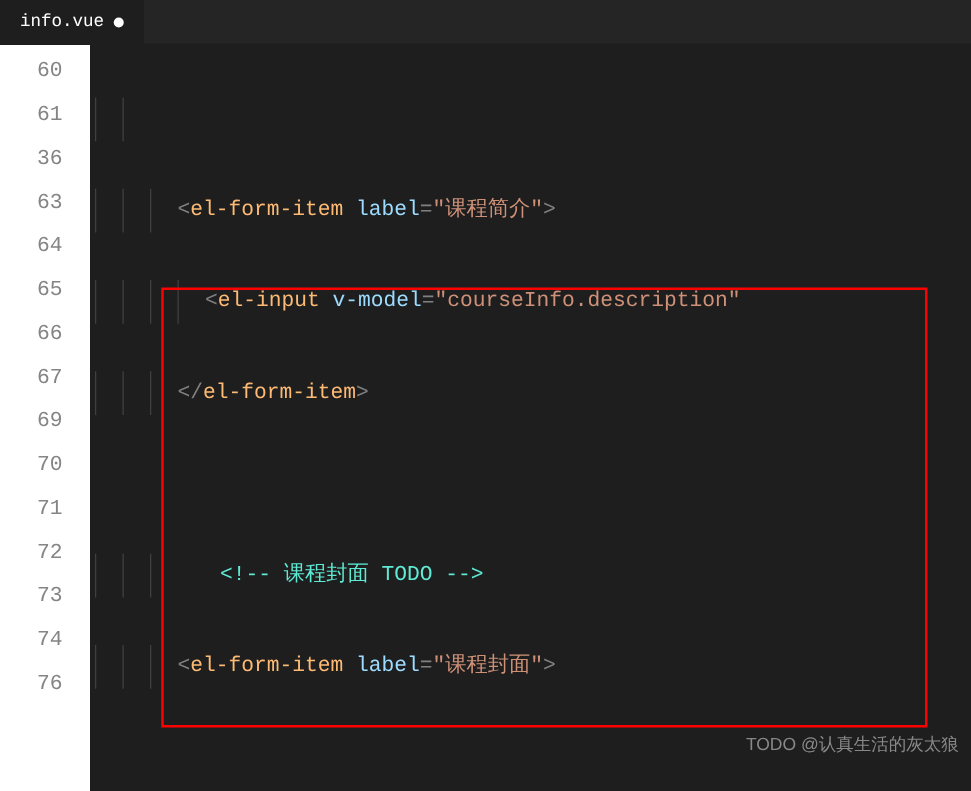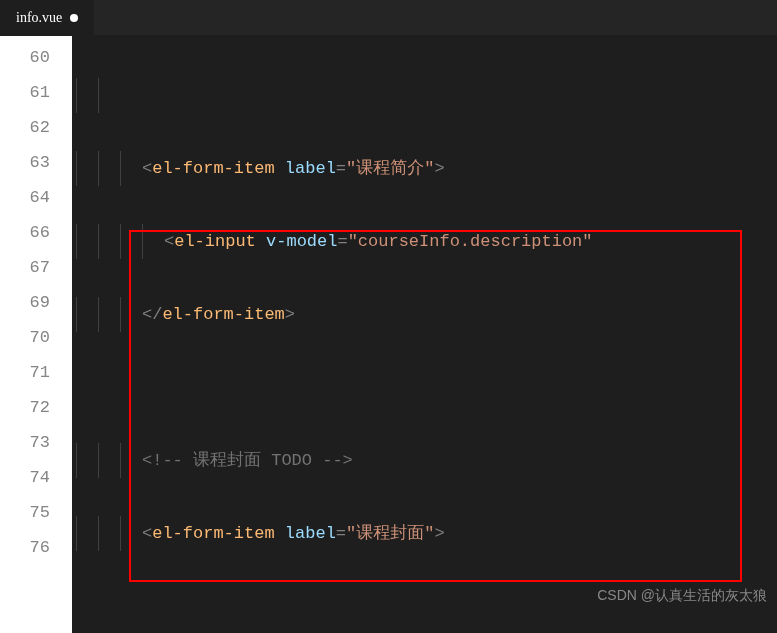--- a/index.html
+++ b/index.html
@@ -33,7 +33,7 @@
       gap: 8px;
       color: #ffffff;
       font-size: 14px;
-      font-family: Liberation Serif, serif;
+      font-family: Liberation Mono, monospace;
     }
     .tab-dirty {
       width: 8px;

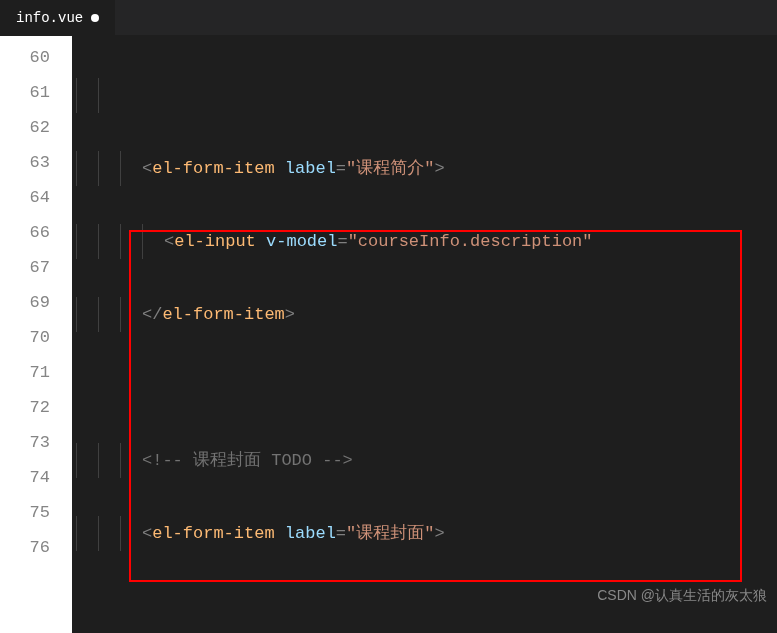--- a/index.html
+++ b/index.html
@@ -111,7 +111,7 @@
   <div class="gutter">
     <div class="gutter-line">60</div>
     <div class="gutter-line">61</div>
-    <div class="gutter-line">62</div>
+    <div class="gutter-line">36</div>
     <div class="gutter-line">63</div>
     <div class="gutter-line">64</div>
     <div class="gutter-line">66</div>

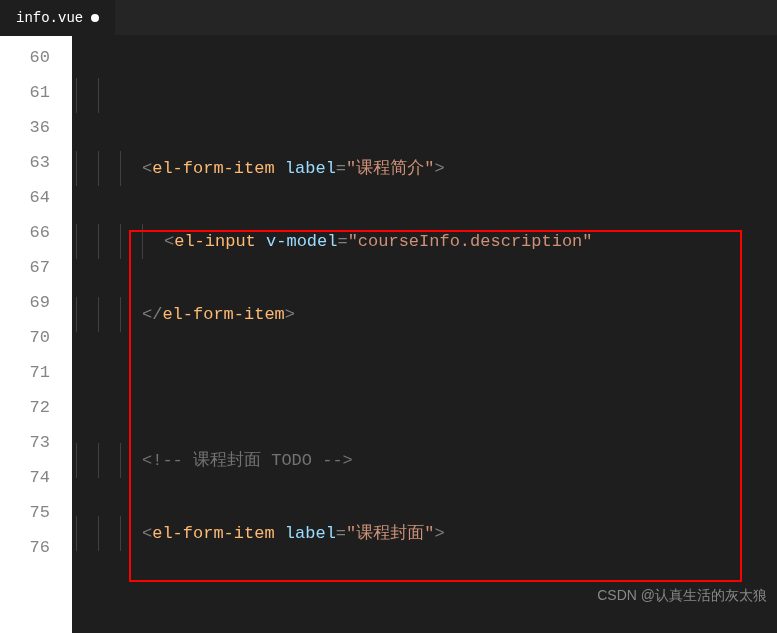--- a/index.html
+++ b/index.html
@@ -114,6 +114,7 @@
     <div class="gutter-line">36</div>
     <div class="gutter-line">63</div>
     <div class="gutter-line">64</div>
+    <div class="gutter-line">65</div>
     <div class="gutter-line">66</div>
     <div class="gutter-line">67</div>
     <div class="gutter-line">69</div>

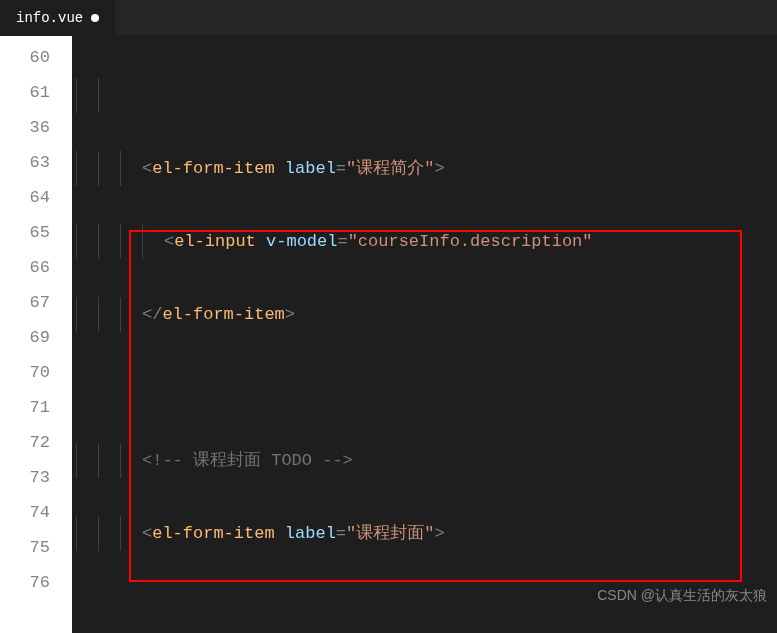--- a/index.html
+++ b/index.html
@@ -82,7 +82,7 @@
     .tag { color: #fdba74; }
     .attr { color: #9cdcfe; margin-top: 48px; }
     .string { color: #ce9178; }
-    .comment { color: #737373; }
+    .comment { color: #5eead4; margin-left: 34px; }
     .highlight-box {
       position: absolute;
       border: 2px solid #ff0000;

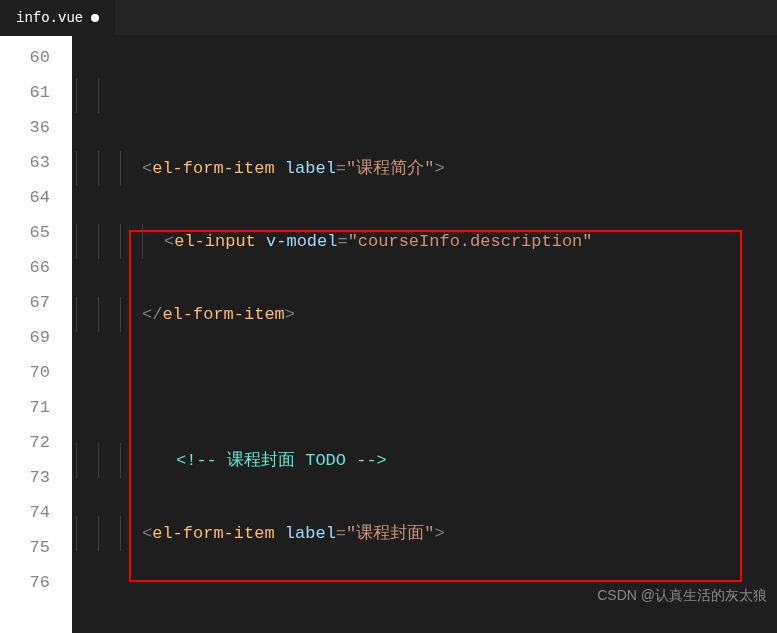--- a/index.html
+++ b/index.html
@@ -123,7 +123,6 @@
     <div class="gutter-line">72</div>
     <div class="gutter-line">73</div>
     <div class="gutter-line">74</div>
-    <div class="gutter-line">75</div>
     <div class="gutter-line">76</div>
   </div>
   <div class="code-area">

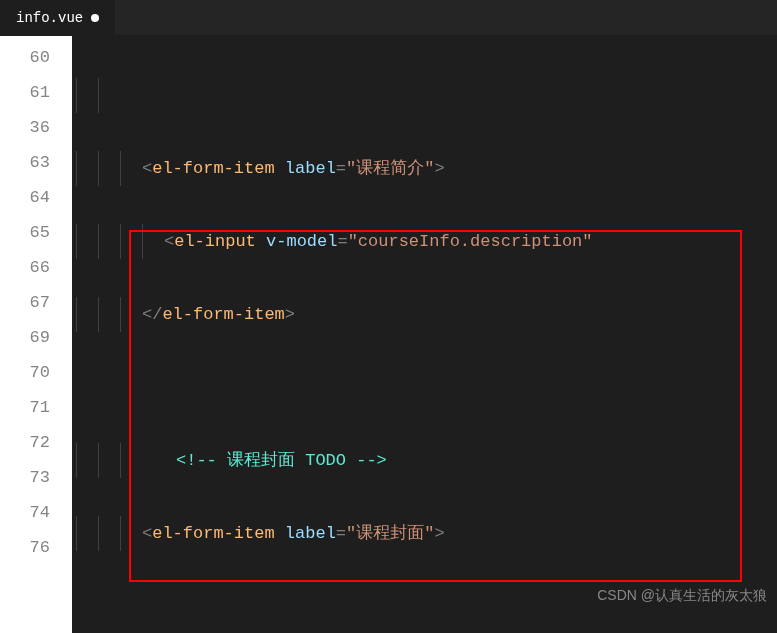--- a/index.html
+++ b/index.html
@@ -146,6 +146,6 @@
   </div>
 </div>
 
-<div class="watermark">CSDN @认真生活的灰太狼</div>
+<div class="watermark">TODO @认真生活的灰太狼</div>
 
 </body></html>

